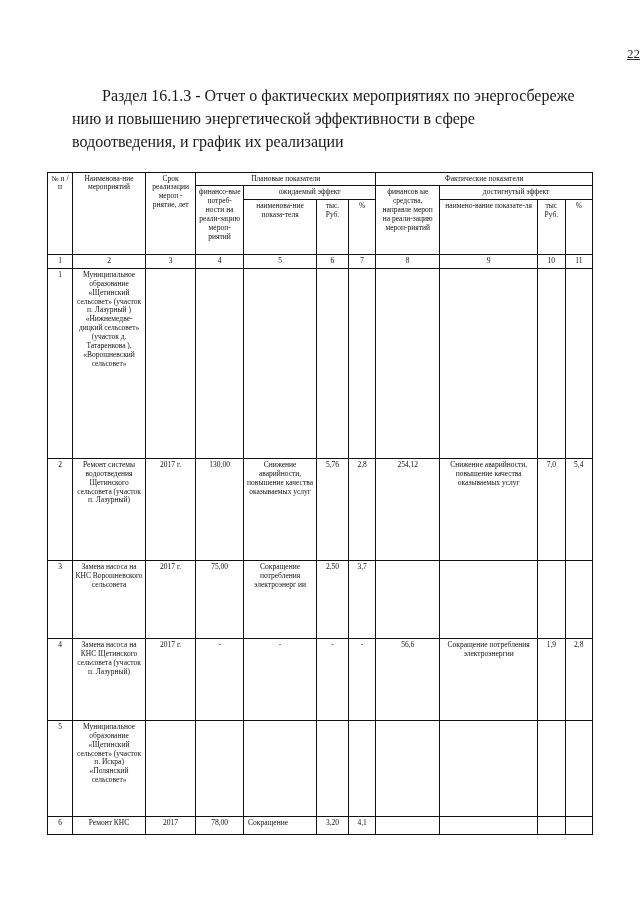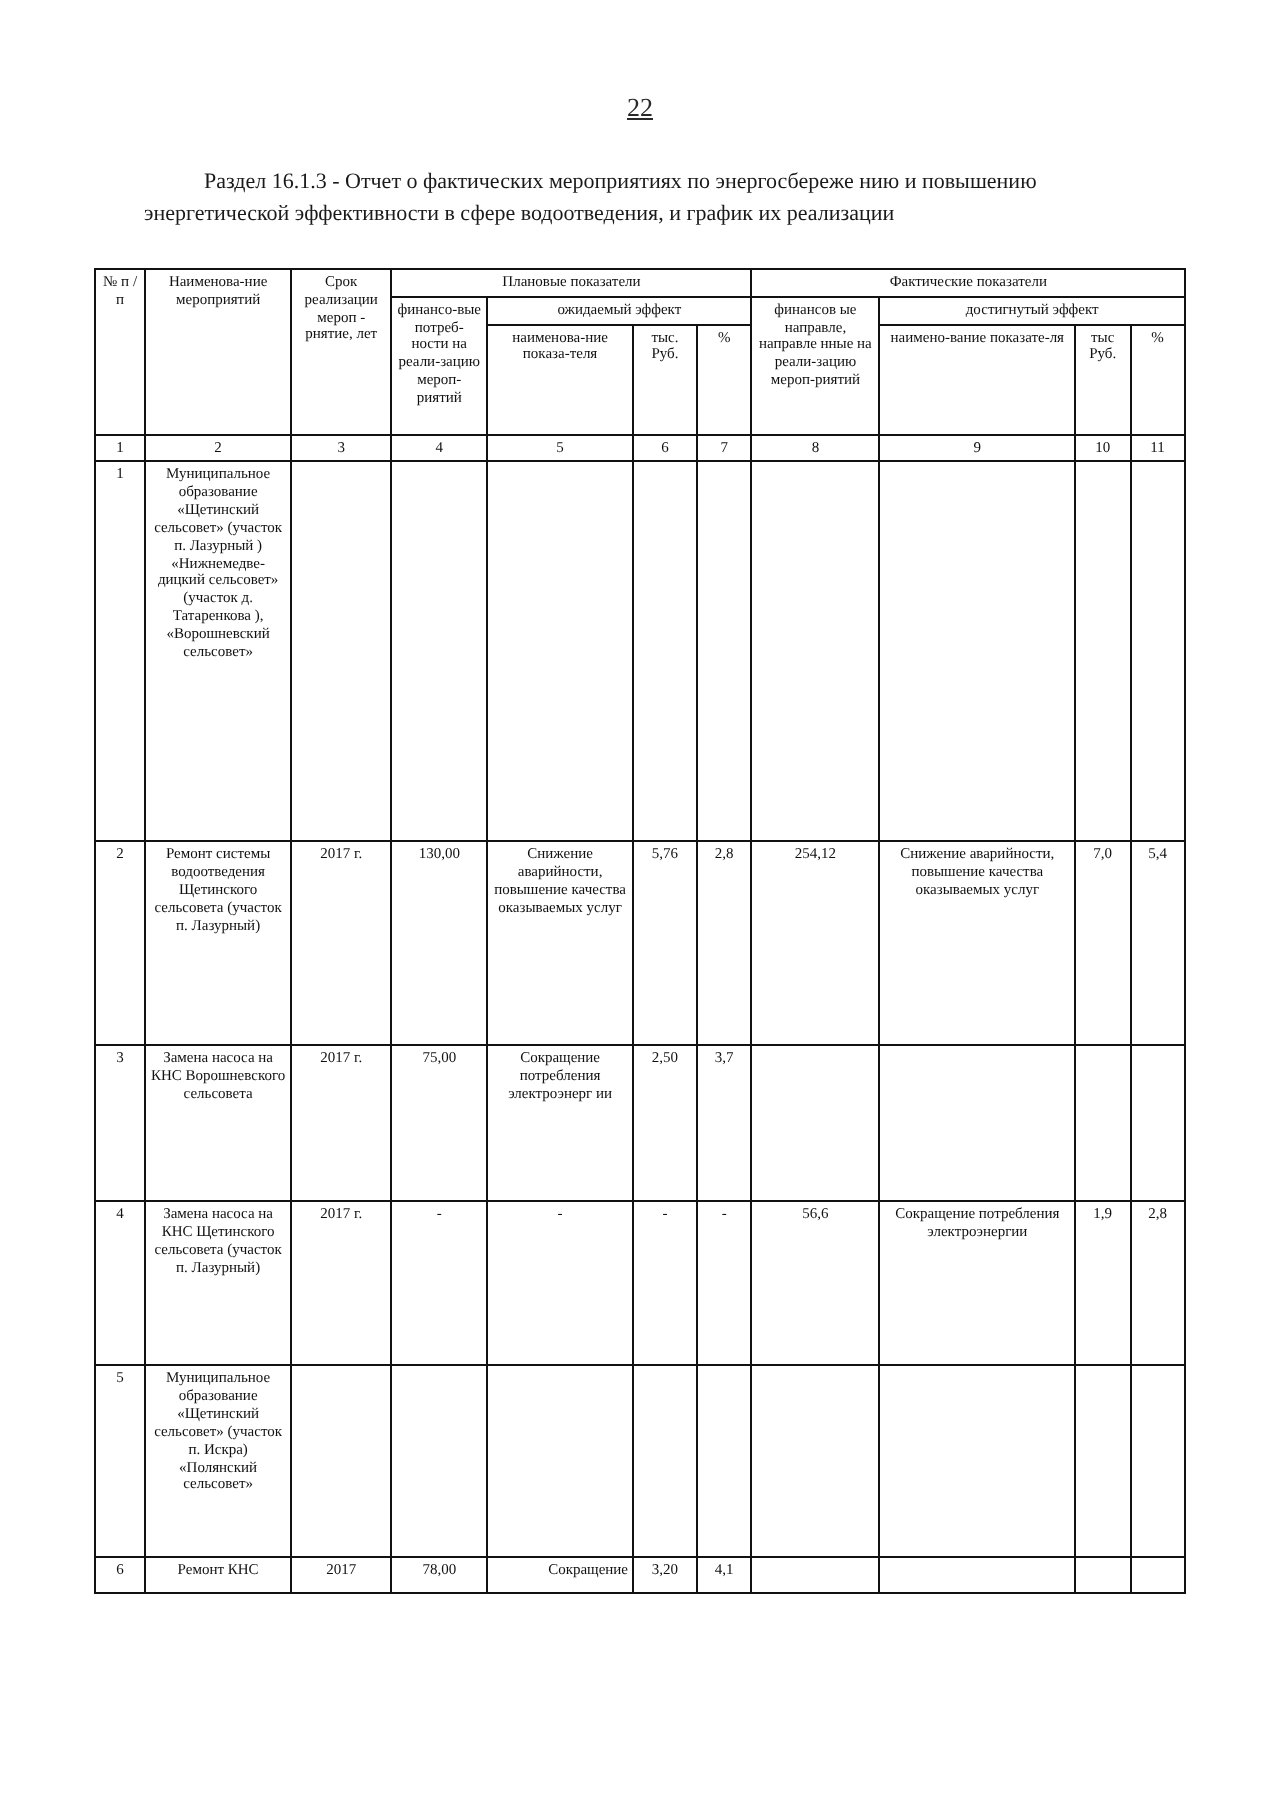--- a/index.html
+++ b/index.html
@@ -23,7 +23,7 @@
     padding: 0;
   }
   .page-number {
-    text-align: center;
+    text-align: right;
     font-size: 13px;
     margin-top: 46px;
     color: #2a2a2a;

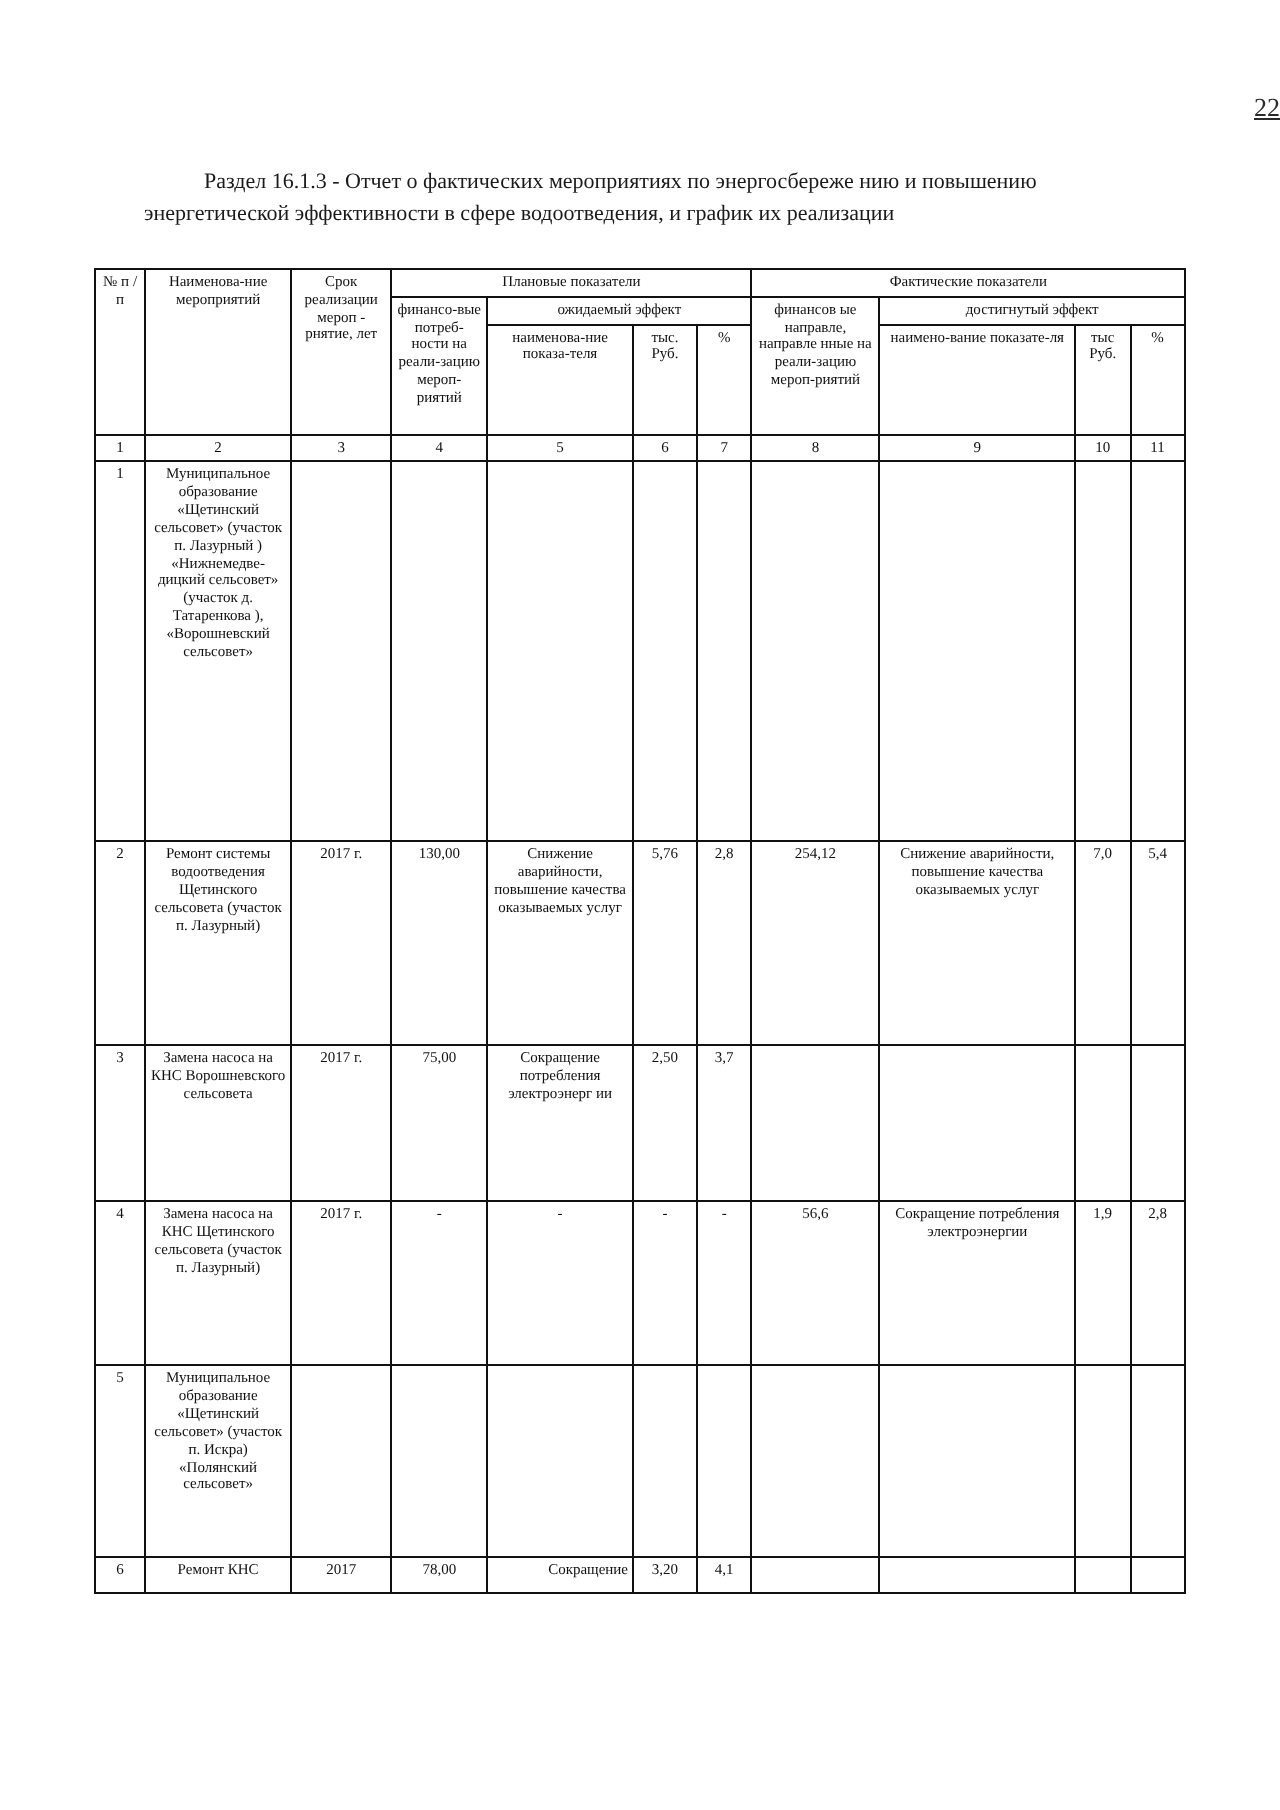--- a/index.html
+++ b/index.html
@@ -31,7 +31,7 @@
   }
   .doc-title {
     margin: 22px 60px 0 72px;
-    font-size: 11px;
+    font-size: 16px;
     line-height: 1.45;
     text-align: left;
     text-indent: 30px;

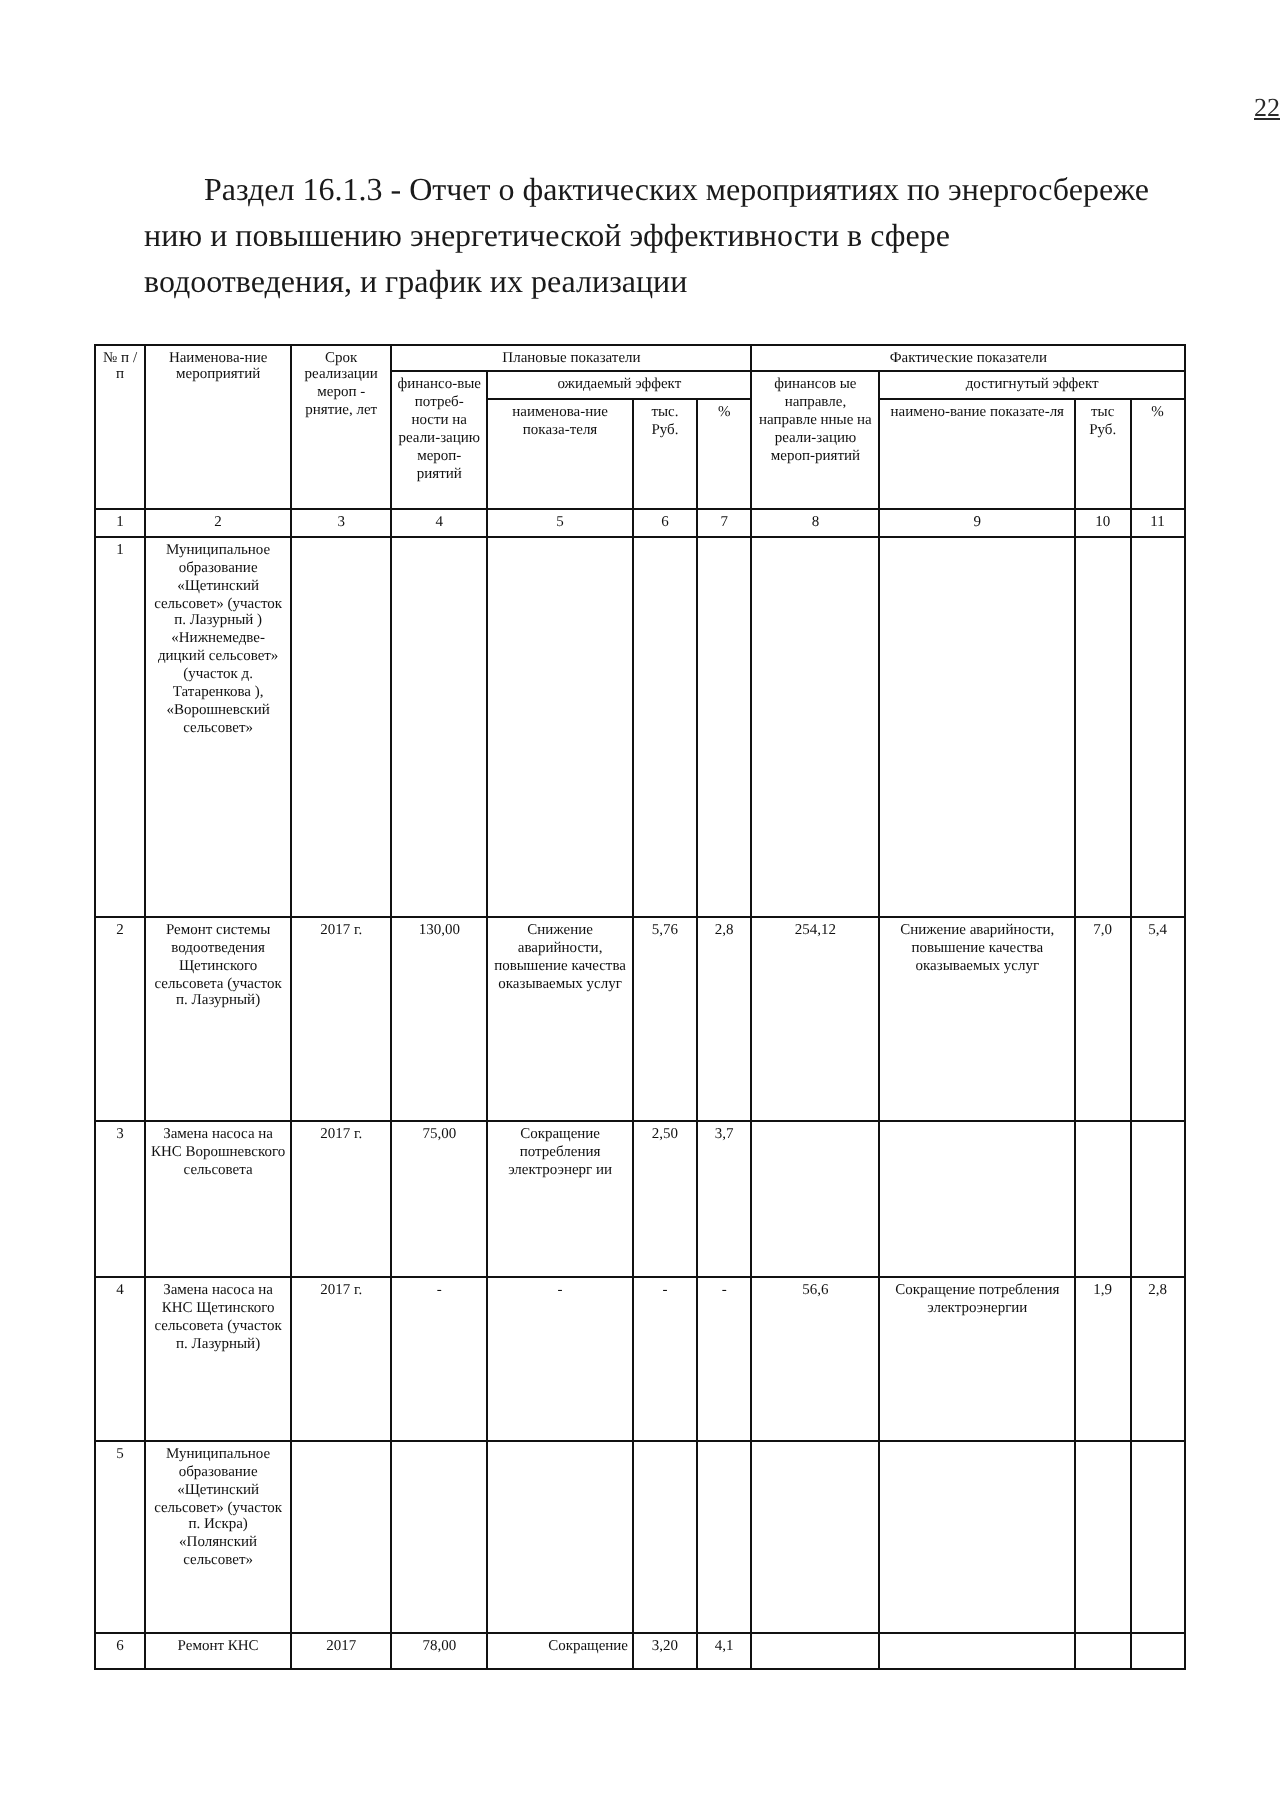--- a/index.html
+++ b/index.html
@@ -129,7 +129,7 @@
       <tr>
         <td class="hdr" rowspan="3" style="height:60px">финансо-вые потреб-ности на реали-зацию мероп-риятий</td>
         <td class="hdr" colspan="3">ожидаемый эффект</td>
-        <td class="hdr" rowspan="3">финансов ые направле, направле нные на реали-зацию мероп-риятий</td>
+        <td class="hdr" rowspan="3">финансов ые средства, направле мероп на реали-зацию мероп-риятий</td>
         <td class="hdr" colspan="3">достигнутый эффект</td>
       </tr>
       <tr>

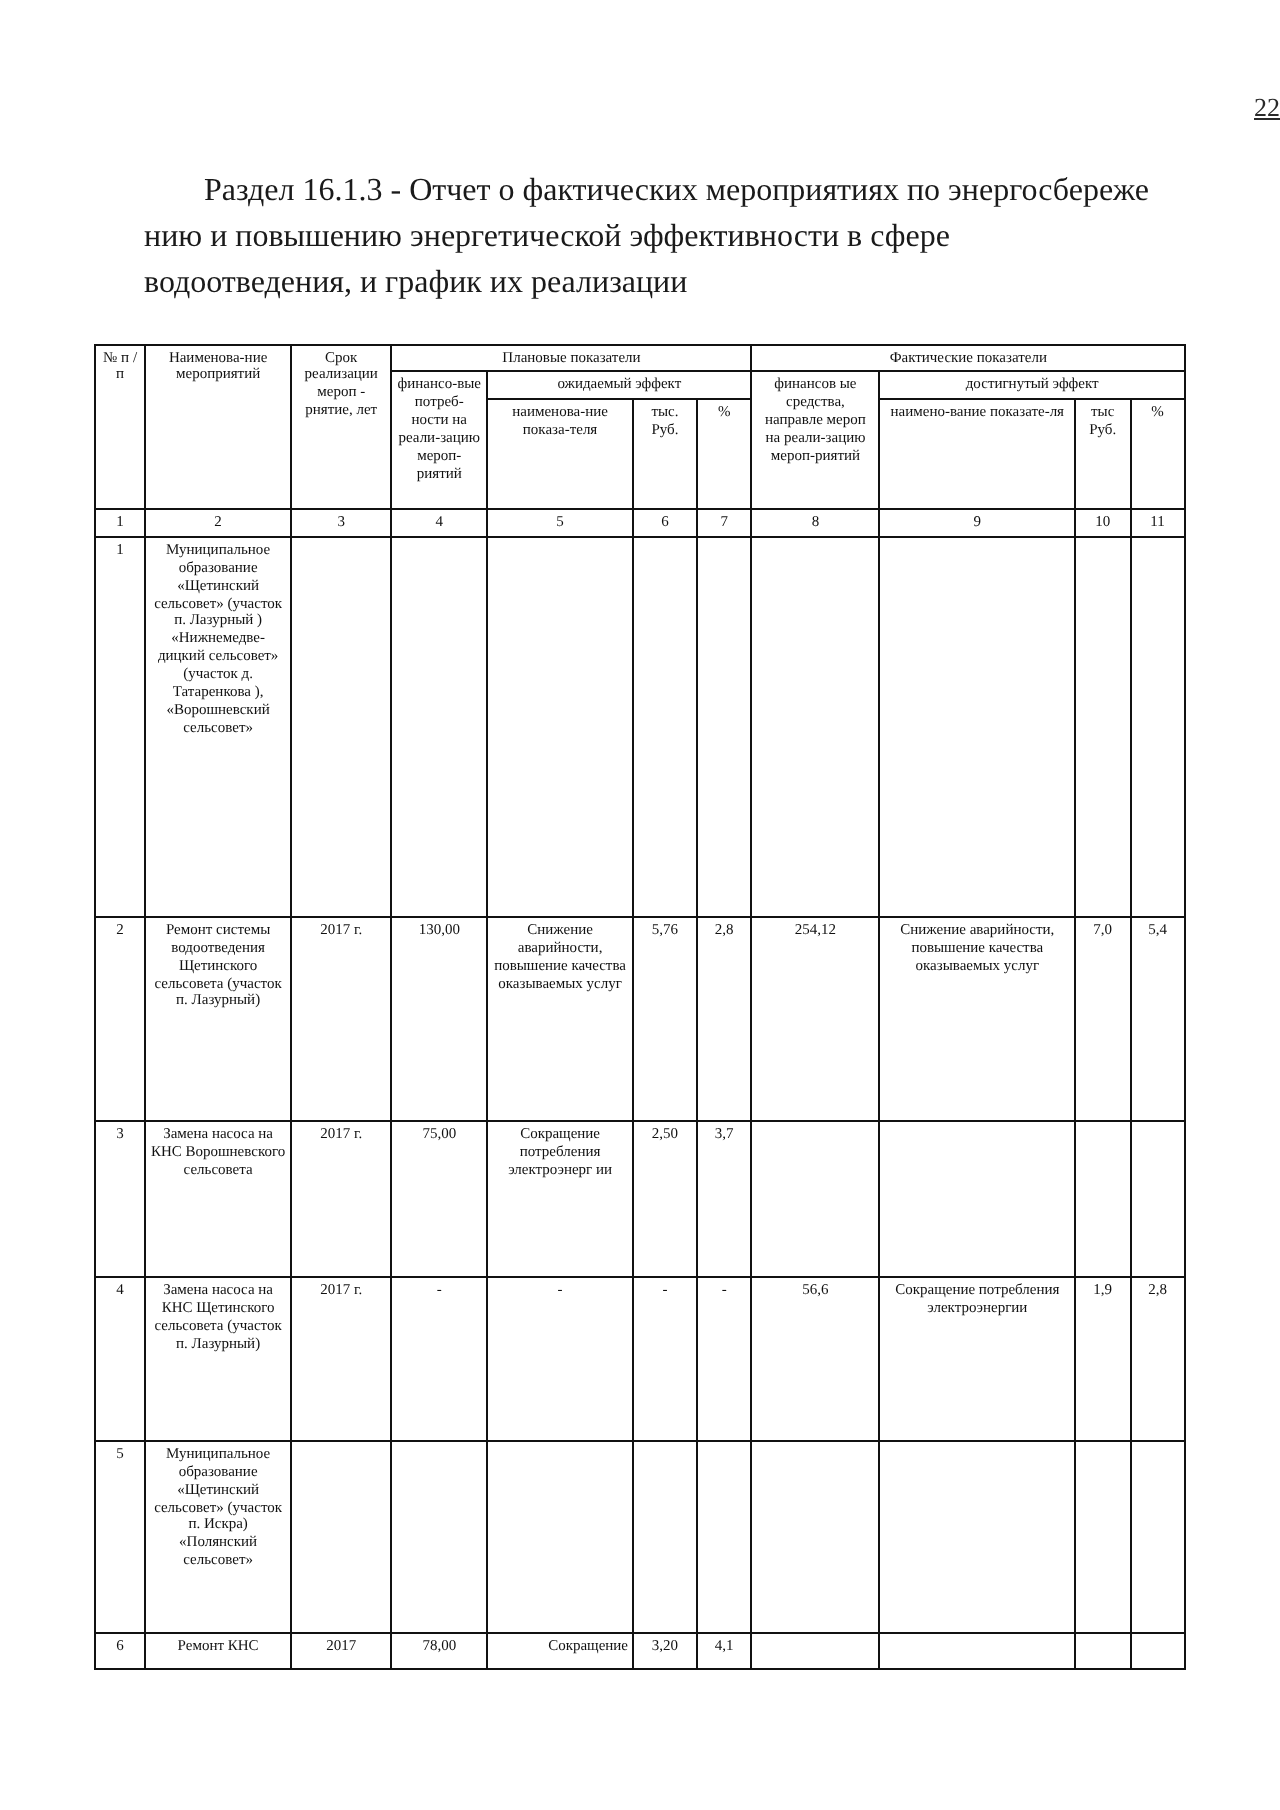--- a/index.html
+++ b/index.html
@@ -226,7 +226,7 @@
         <td class="mid-text" style="font-weight:normal">Ремонт КНС</td>
         <td class="mid-text">2017</td>
         <td class="mid-text">78,00</td>
-        <td class="mid-text" style="text-align:right;padding-left:4px">Сокращение</td>
+        <td class="mid-text" style="text-align:left;padding-left:4px">Сокращение</td>
         <td class="mid-text">3,20</td>
         <td class="mid-text">4,1</td>
         <td class="mid-text"></td>

